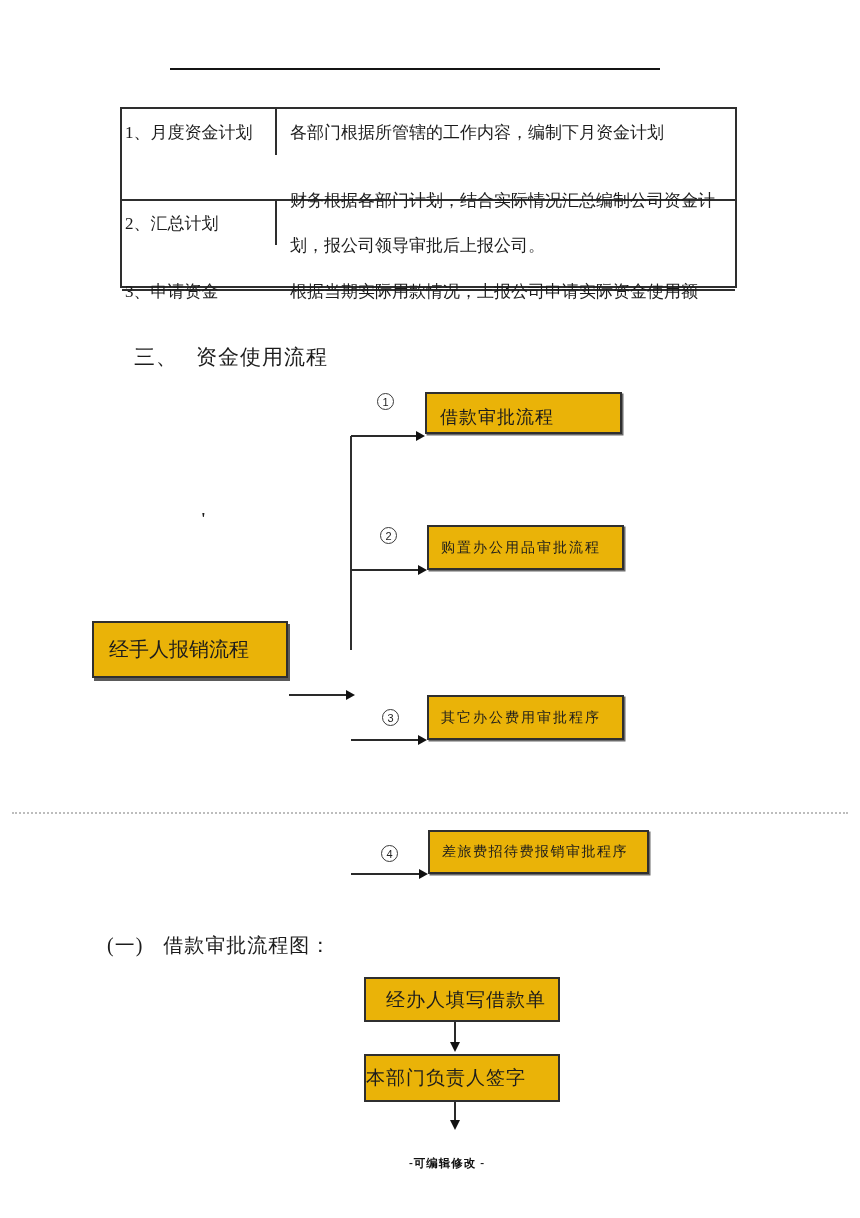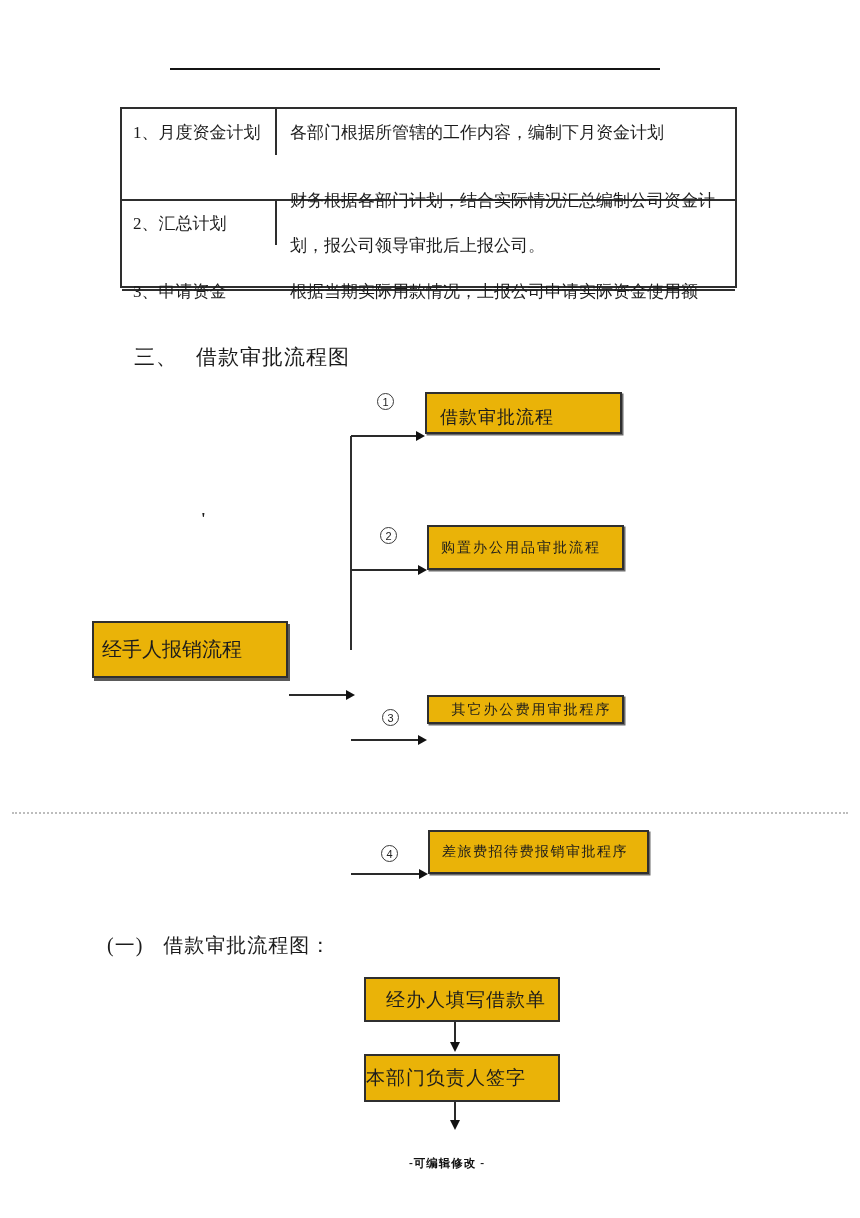--- a/index.html
+++ b/index.html
@@ -21,7 +21,7 @@
     border:2px solid #2e2e2e;background:#fff;
   }
   .doc-table>div{display:flex;align-items:center;font-size:17px;}
-  .cell-label{padding-left:11px;}
+  .cell-label{padding-left:3px;}
   .cell-desc{padding-left:13px;border-left:2px solid #2e2e2e;white-space:pre-line;line-height:45px;}
   .doc-table>div:nth-child(n+3){border-top:2px solid #2e2e2e;margin-top:44px;}
 

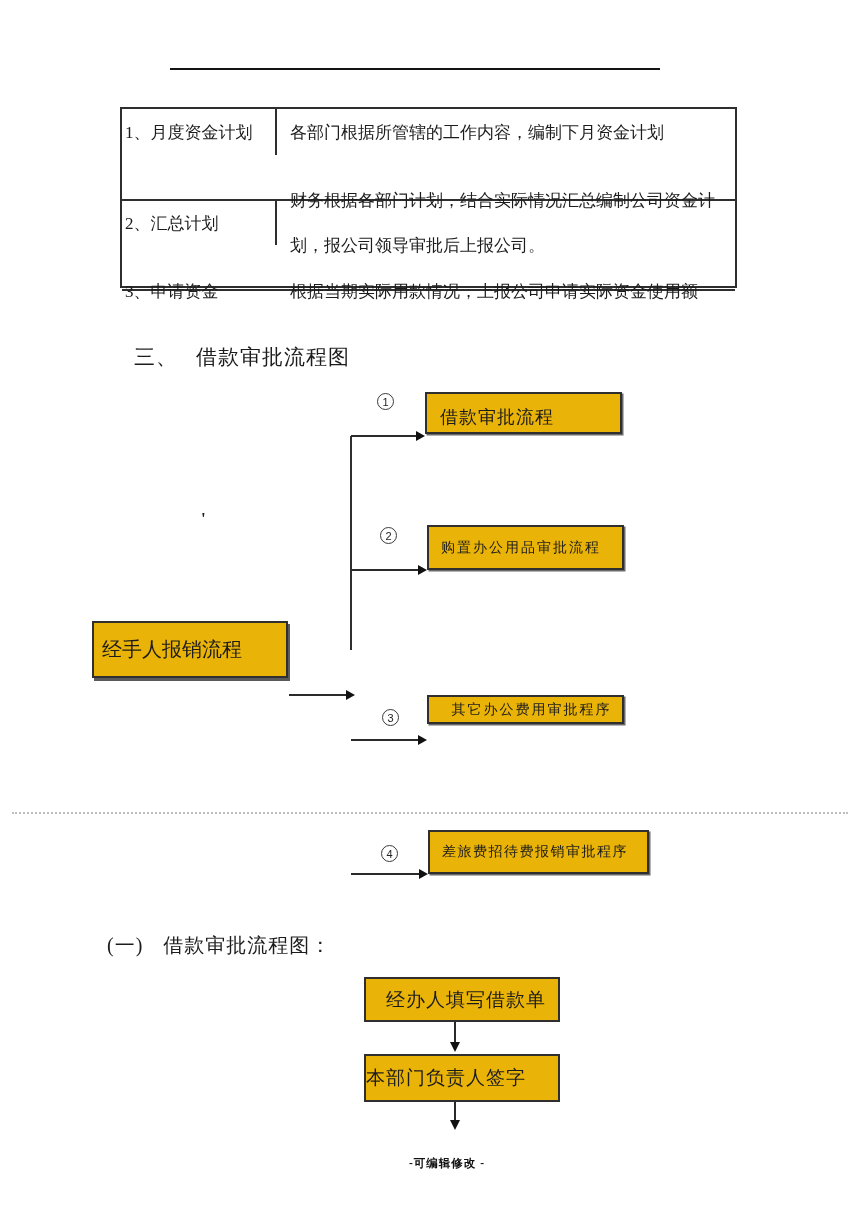--- a/index.html
+++ b/index.html
@@ -103,7 +103,7 @@
 
   <div class="abs h-section">
     <span>三、</span>
-    <span>借款审批流程图</span>
+    <span>资金使用流程</span>
   </div>
 
   <div class="abs cnum cnum-1">1</div>

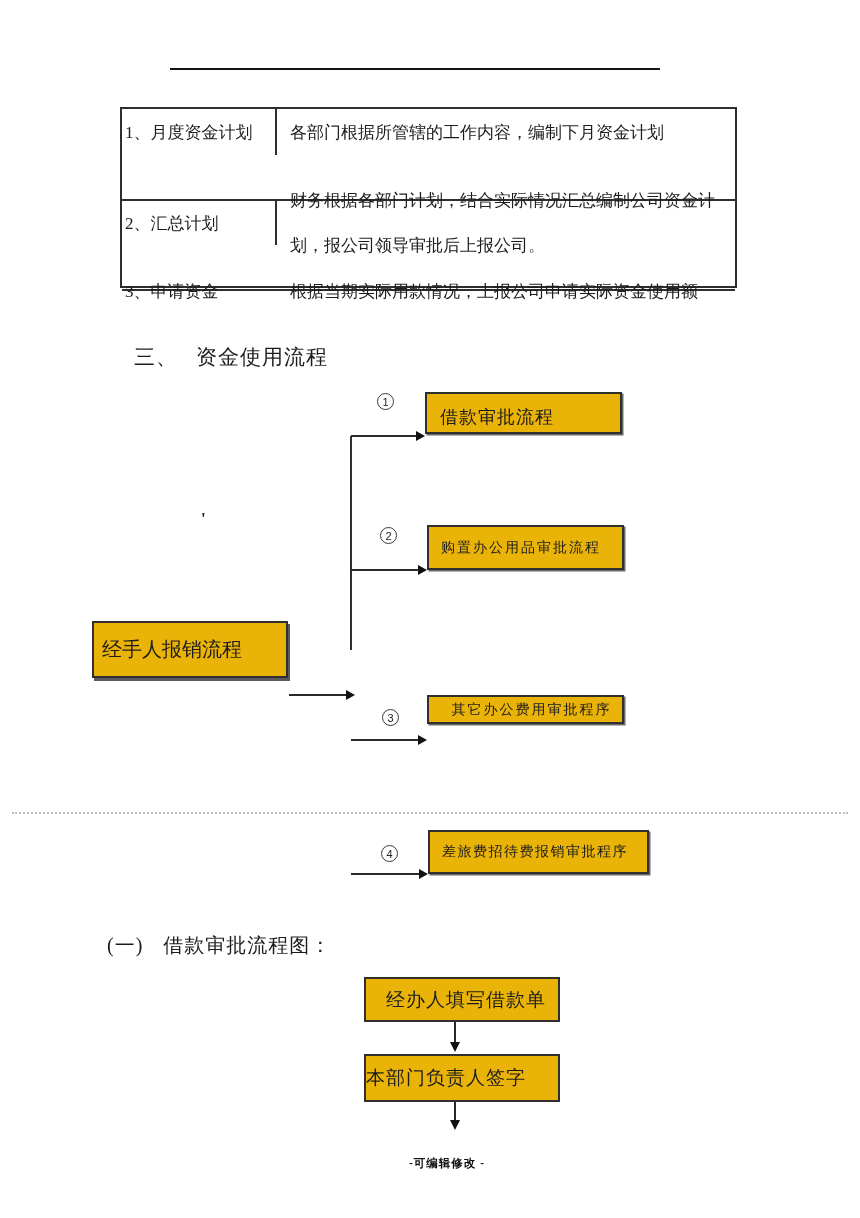--- a/index.html
+++ b/index.html
@@ -39,7 +39,7 @@
   .box-b2{left:427px;top:525px;width:197px;height:45px;font-size:14px;padding-left:12px;letter-spacing:2px;}
   .box-b3{left:427px;top:695px;width:197px;height:29px;font-size:14px;padding-left:12px;letter-spacing:2px;justify-content:center;}
   .box-b4{left:428px;top:830px;width:221px;height:44px;font-size:14px;padding-left:12px;letter-spacing:1.5px;}
-  .box-src{left:92px;top:621px;width:196px;height:57px;font-size:20px;padding-left:8px;box-shadow:2px 3px 0 #5a5a5a;}
+  .box-src{left:92px;top:621px;width:196px;height:57px;font-size:20px;padding-left:15px;box-shadow:2px 3px 0 #5a5a5a;}
   .box-s1{left:364px;top:977px;width:196px;height:45px;font-size:19px;padding-left:20px;letter-spacing:1px;}
   .box-s2{left:364px;top:1054px;width:196px;height:48px;font-size:19px;letter-spacing:1px;}
 

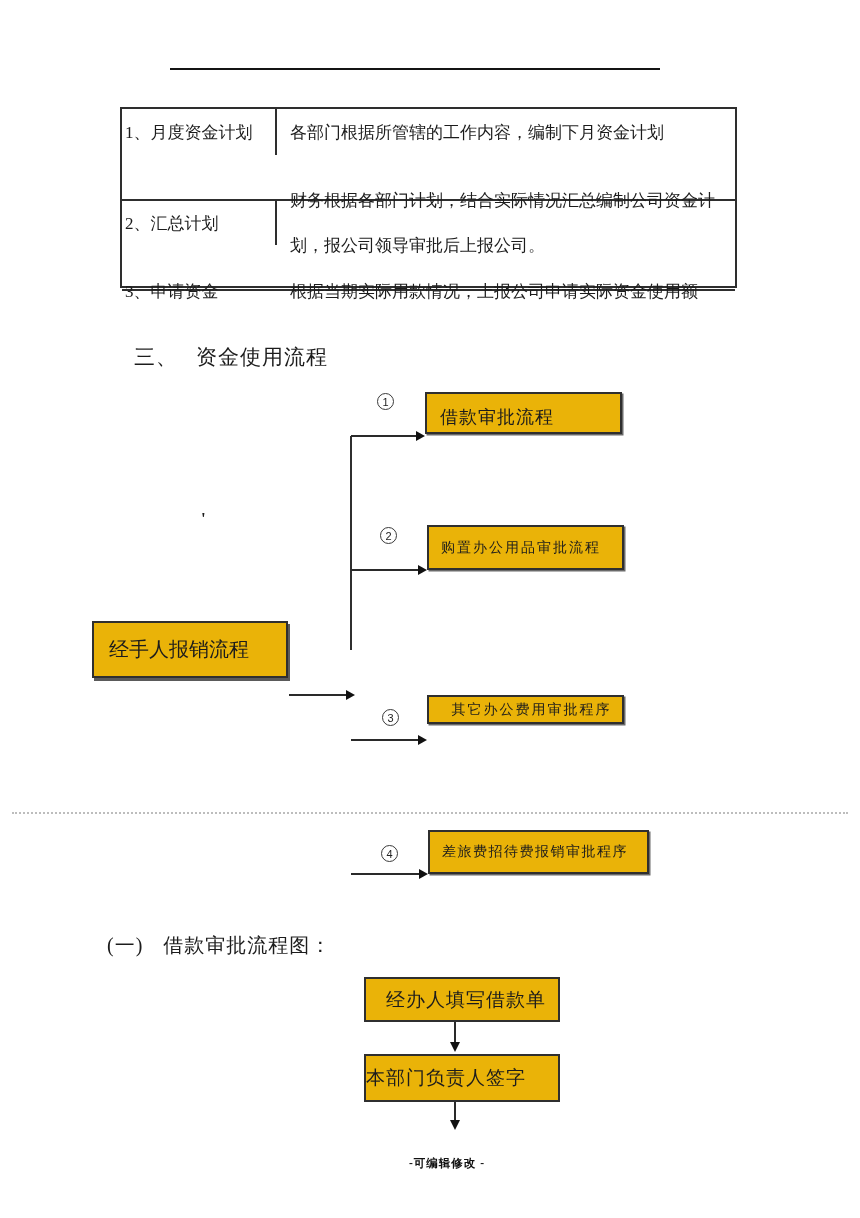--- a/index.html
+++ b/index.html
@@ -37,7 +37,7 @@
   .branch-shadow{box-shadow:1.5px 1.5px 0 #6a6a6a;}
   .box-b1{left:425px;top:392px;width:197px;height:42px;font-size:18px;padding-left:13px;padding-top:8px;letter-spacing:1px;}
   .box-b2{left:427px;top:525px;width:197px;height:45px;font-size:14px;padding-left:12px;letter-spacing:2px;}
-  .box-b3{left:427px;top:695px;width:197px;height:29px;font-size:14px;padding-left:12px;letter-spacing:2px;justify-content:center;}
+  .box-b3{left:427px;top:695px;width:197px;height:45px;font-size:14px;padding-left:12px;letter-spacing:2px;}
   .box-b4{left:428px;top:830px;width:221px;height:44px;font-size:14px;padding-left:12px;letter-spacing:1.5px;}
   .box-src{left:92px;top:621px;width:196px;height:57px;font-size:20px;padding-left:15px;box-shadow:2px 3px 0 #5a5a5a;}
   .box-s1{left:364px;top:977px;width:196px;height:45px;font-size:19px;padding-left:20px;letter-spacing:1px;}

